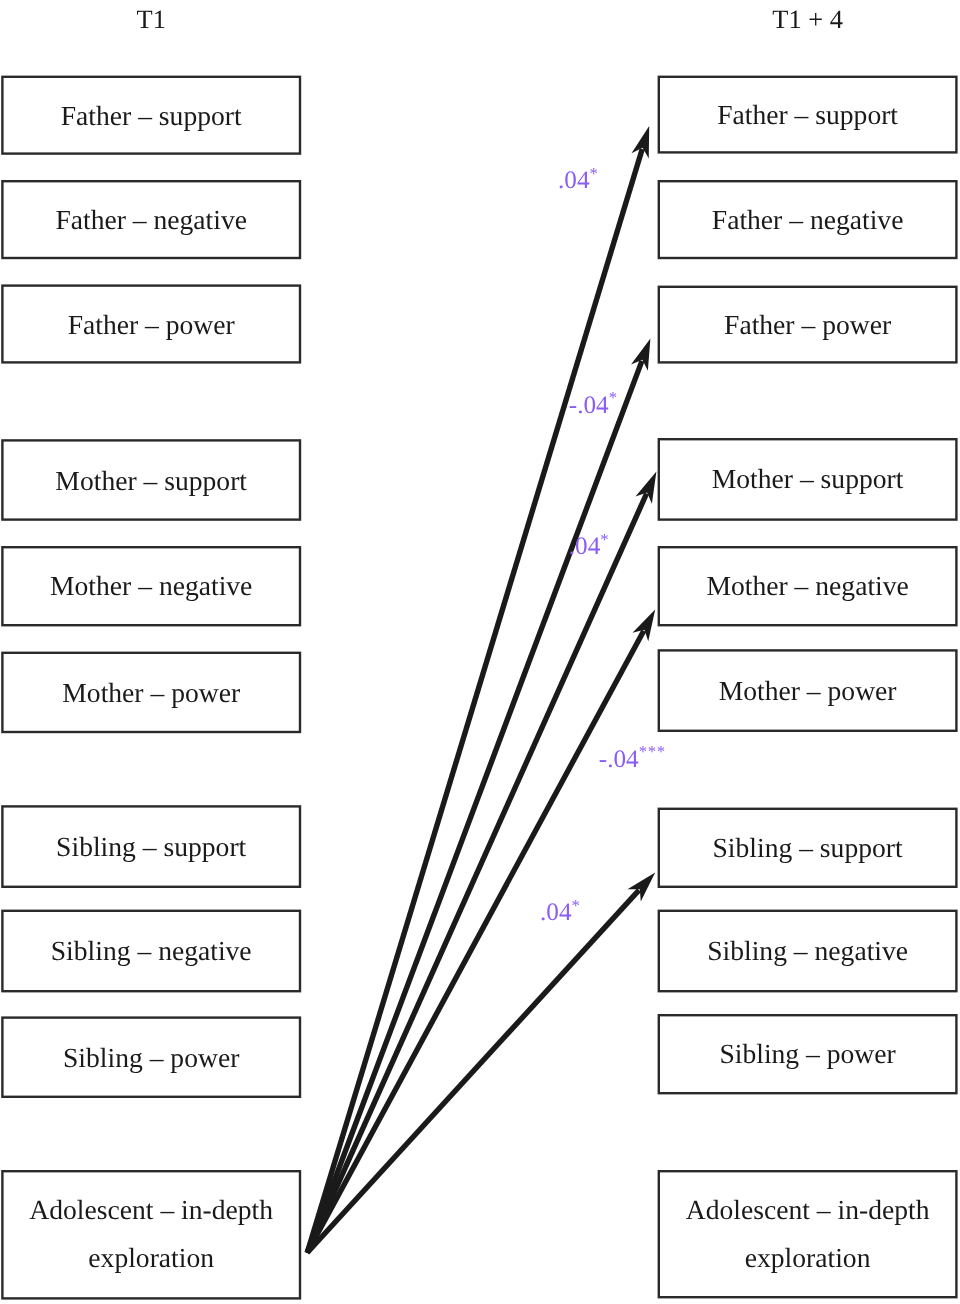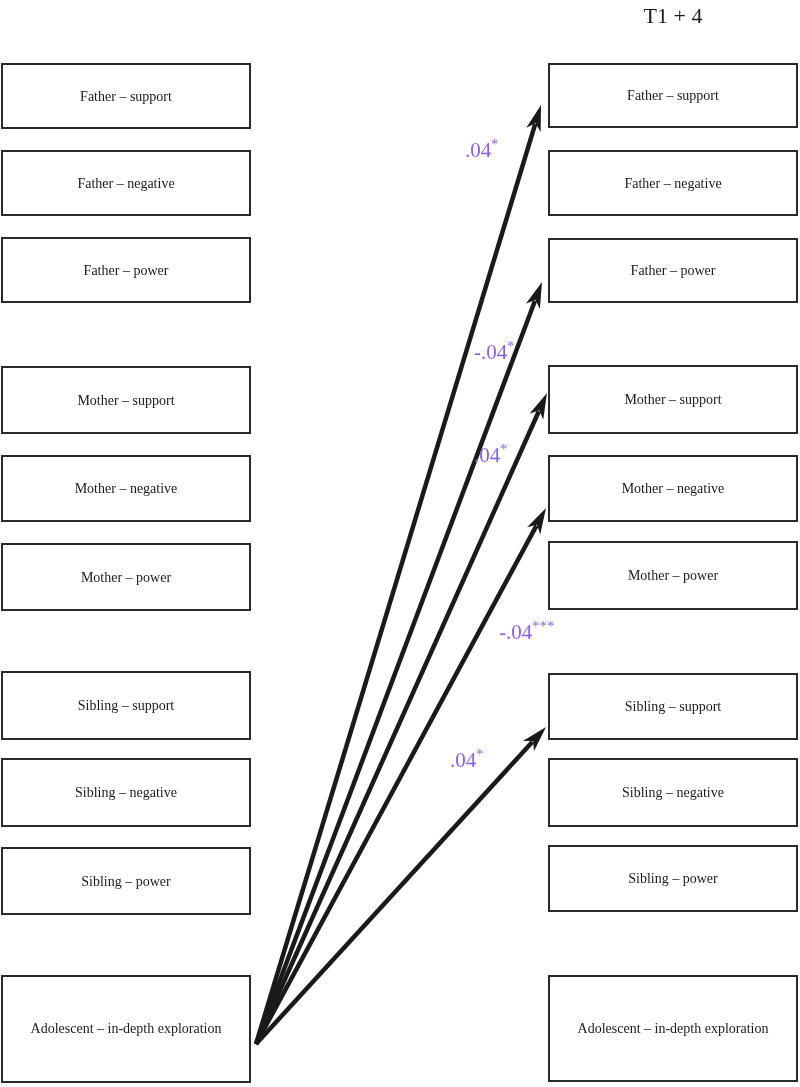--- a/index.html
+++ b/index.html
@@ -79,6 +79,7 @@
 
 <div id="page">
 
+  <div class="col-header" id="header-t1">T1</div>
   <div class="col-header" id="header-t2">T1 + 4</div>
 
   <div id="boxes">

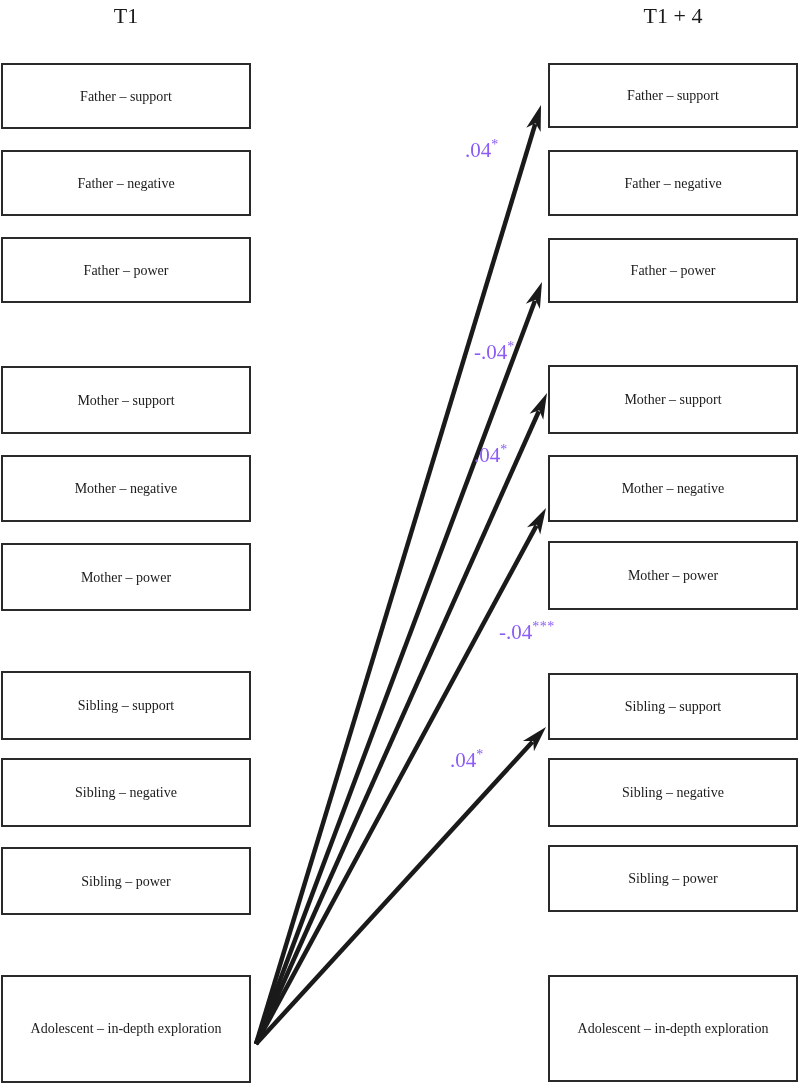--- a/index.html
+++ b/index.html
@@ -43,7 +43,7 @@
     align-items: center;
     justify-content: center;
     text-align: center;
-    font-size: 14px;
+    font-size: 23px;
     line-height: 27px;
     color: #1a1a1a;
     padding: 0 6px;

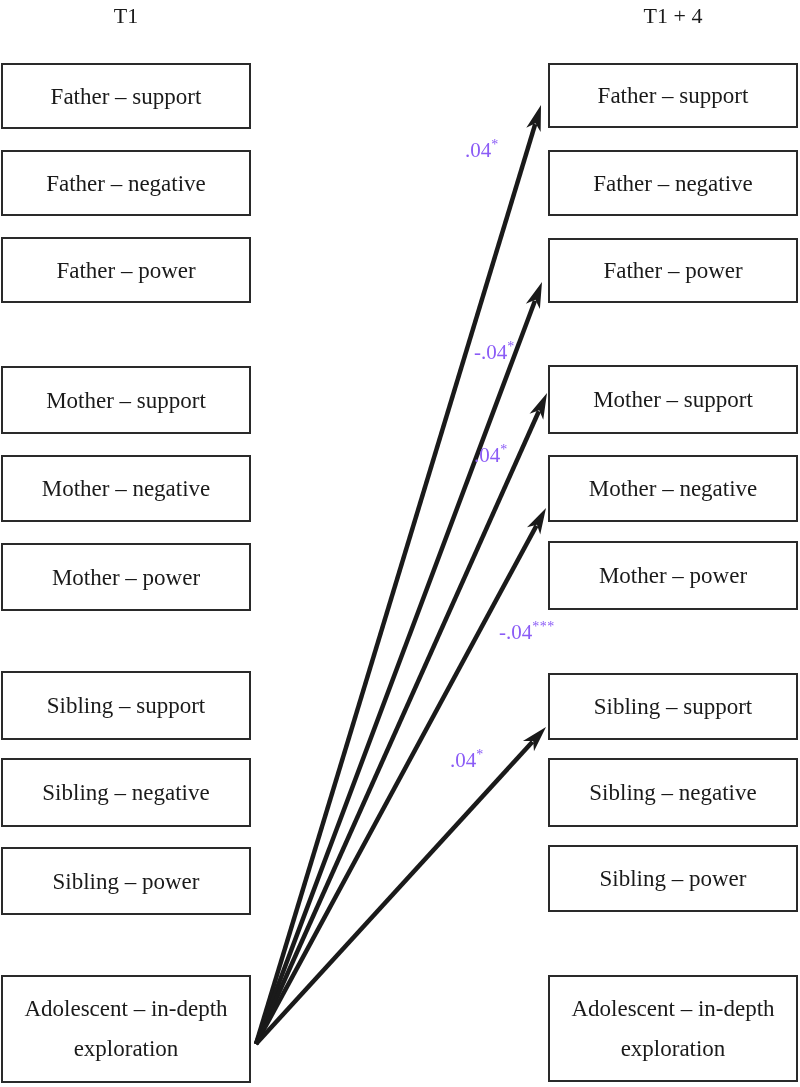--- a/index.html
+++ b/index.html
@@ -130,7 +130,7 @@
 
   <div id="labels">
       <div class="path-label" style="left: 465px; top: 138px;"><span>.04</span><sup>*</sup></div>
-      <div class="path-label" style="left: 474px; top: 340px;"><span>-.04</span><sup>*</sup></div>
+      <div class="path-label" style="left: 474px; top: 325px;"><span>-.04</span><sup>*</sup></div>
       <div class="path-label" style="left: 474px; top: 443px;"><span>.04</span><sup>*</sup></div>
       <div class="path-label" style="left: 499px; top: 620px;"><span>-.04</span><sup>***</sup></div>
       <div class="path-label" style="left: 450px; top: 748px;"><span>.04</span><sup>*</sup></div>

